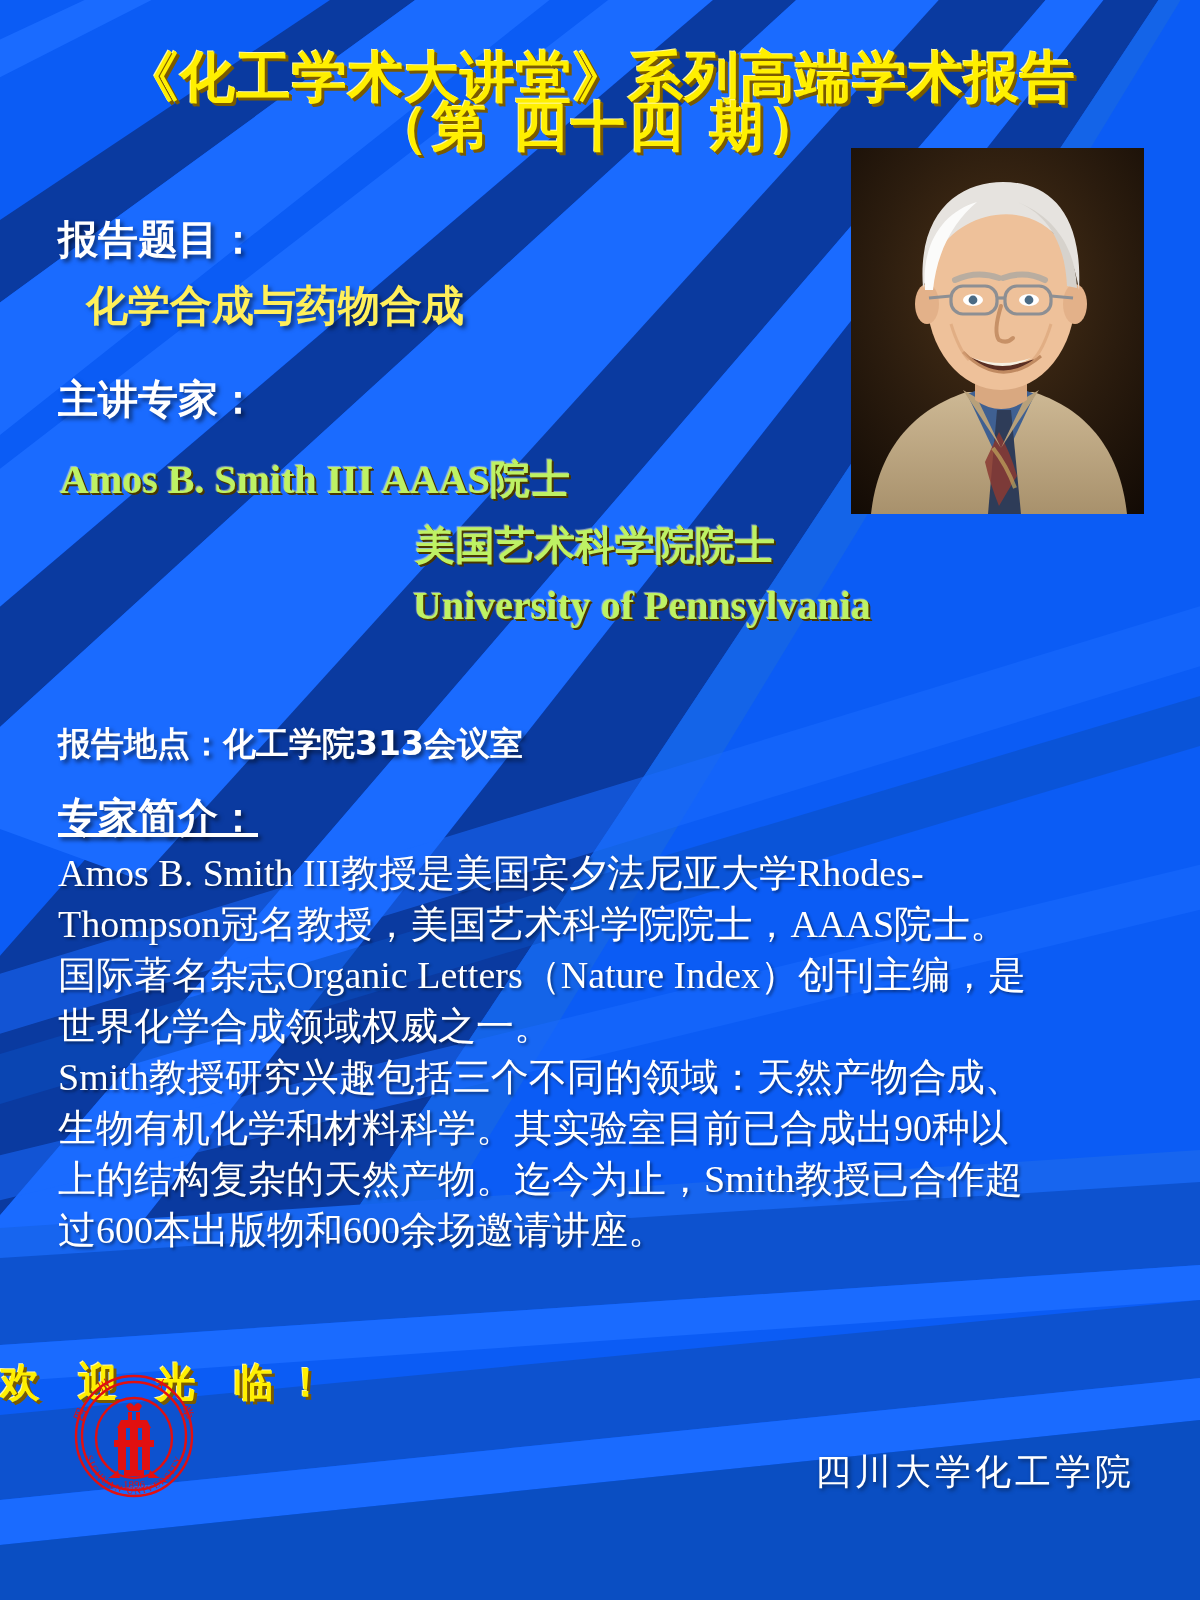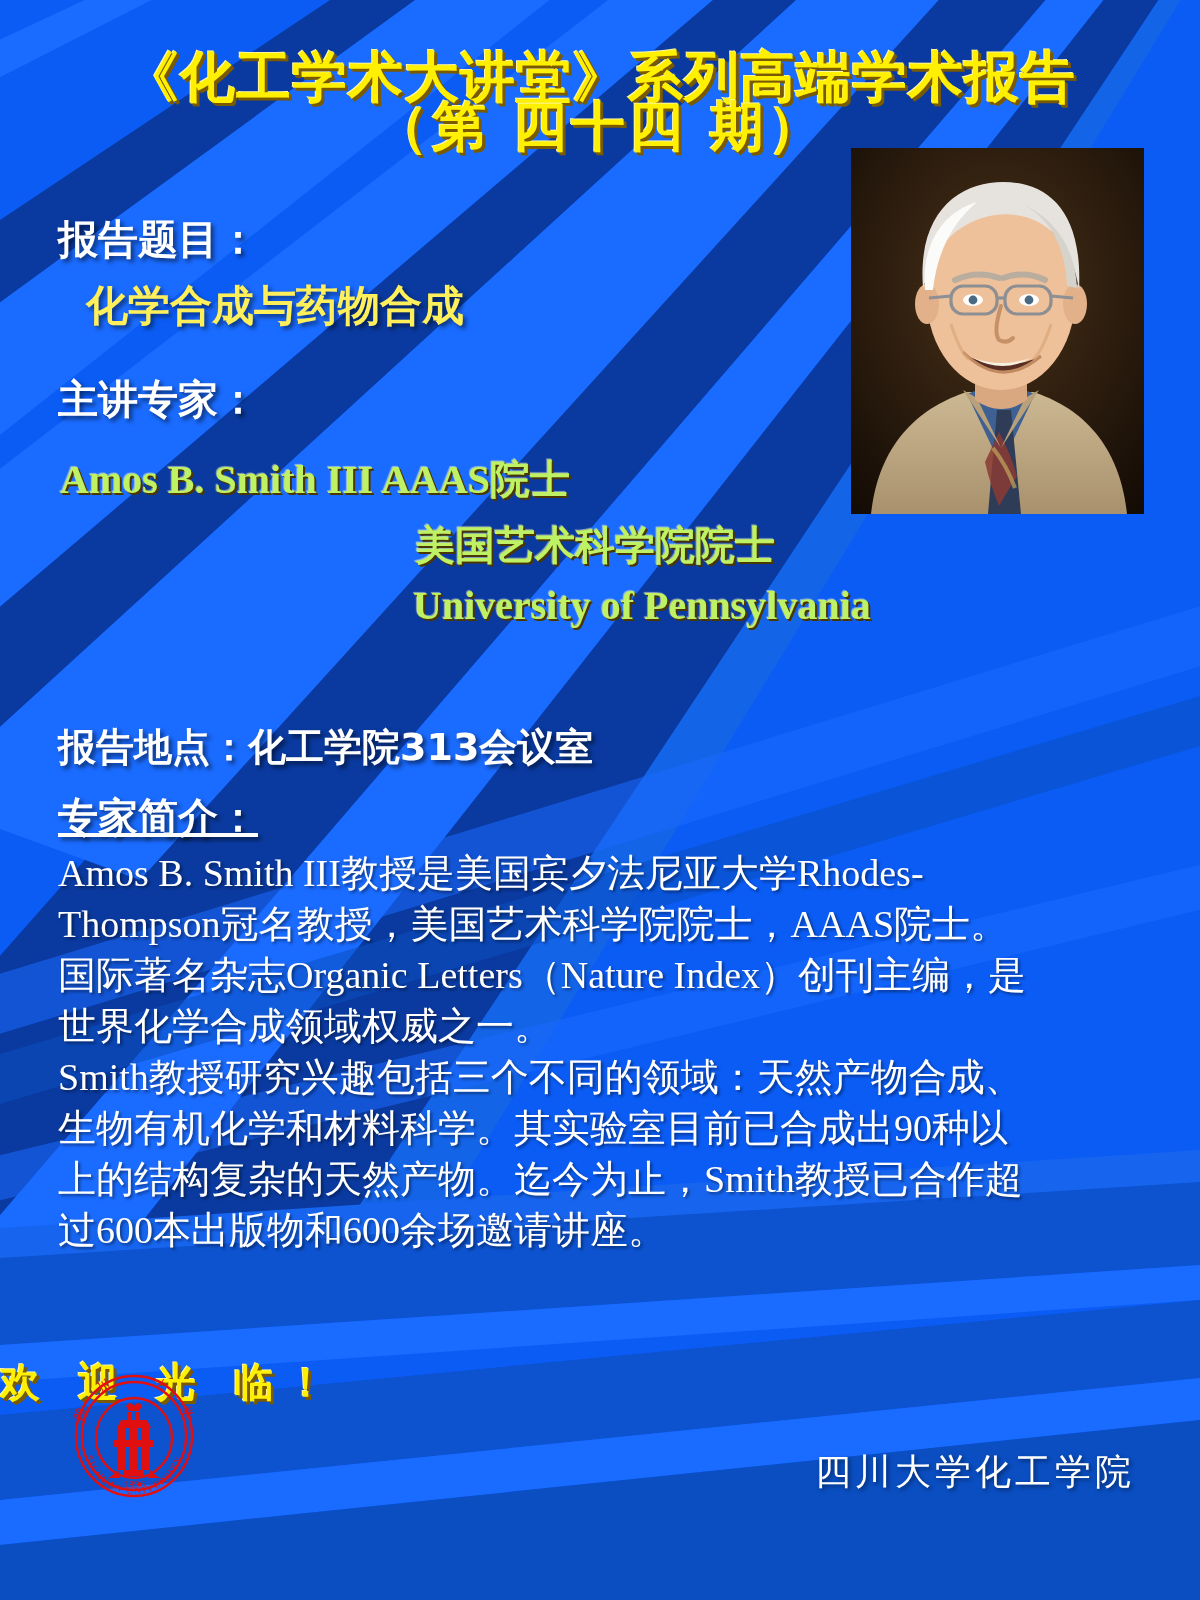--- a/index.html
+++ b/index.html
@@ -95,7 +95,7 @@
 
   
   #time-line  { left: 72px; top: 658px; font-size: 39px; }
-  #place-line { left: 58px; top: 722px; font-size: 38px; }
+  #place-line { left: 58px; top: 722px; font-size: 33px; }
   #bio-label  { left: 58px; top: 790px; font-size: 40px; text-decoration: underline; }
 
   

